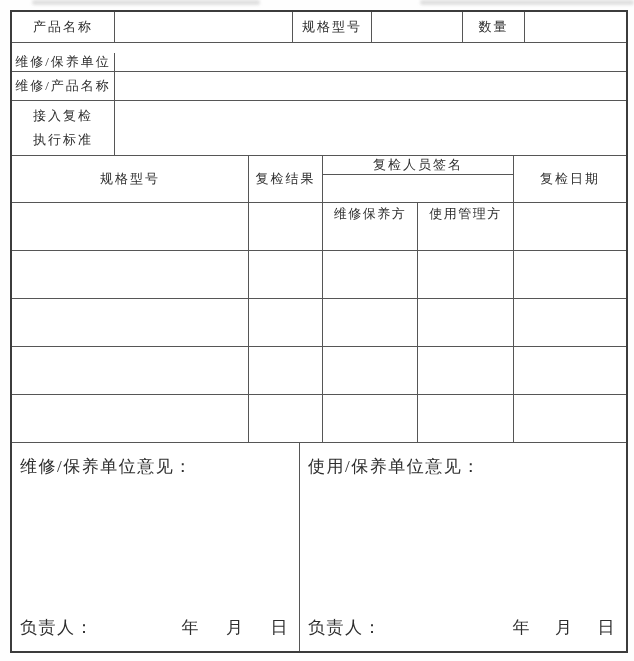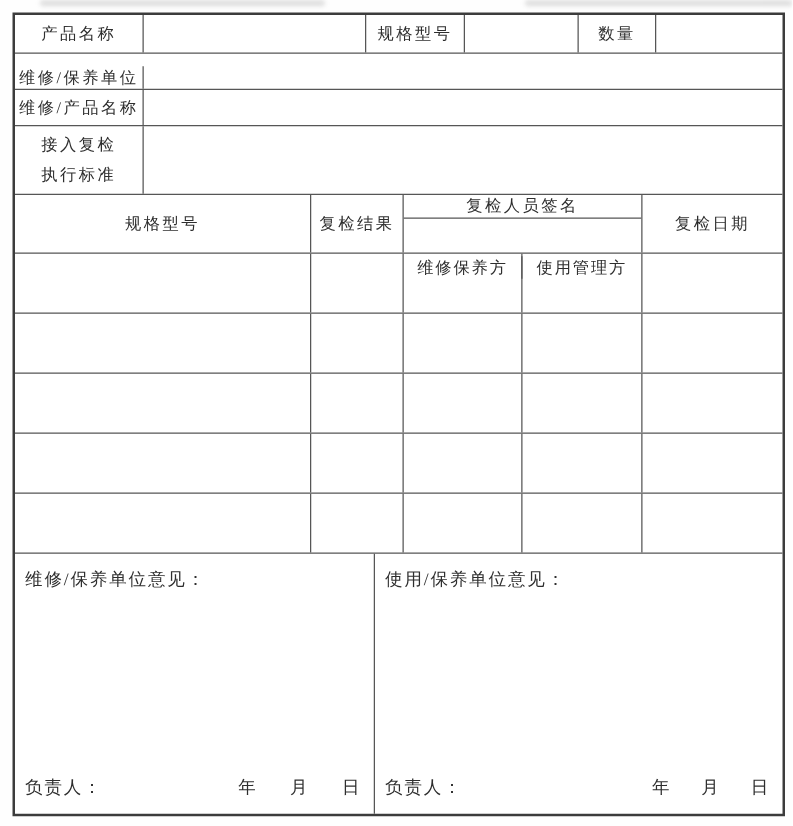--- a/index.html
+++ b/index.html
@@ -82,7 +82,7 @@
   .op-cell {
     position: relative;
     border-right: 1px solid #565656;
-    font-size: 14px;
+    font-size: 17px;
   }
   .op-cell:last-child { border-right: none; }
   .op-left { width: 288px; }

